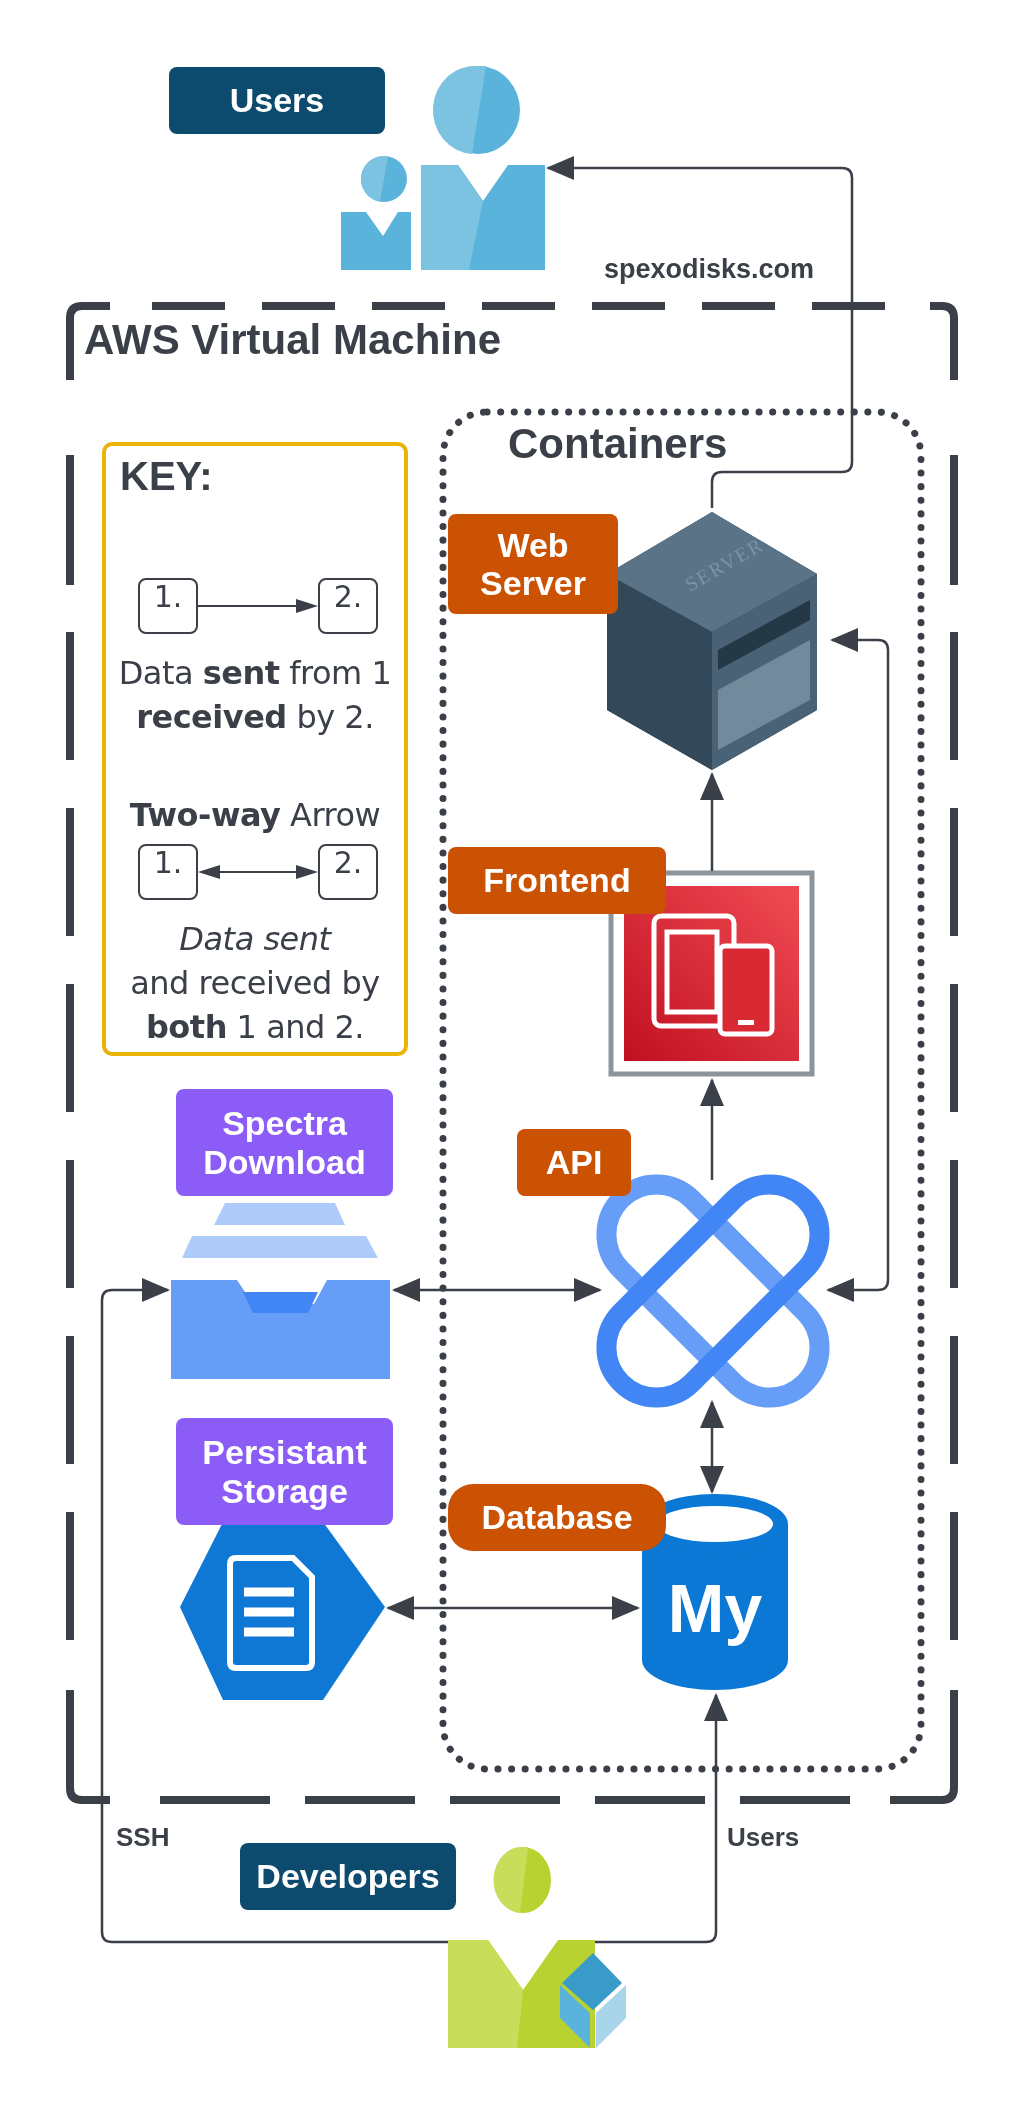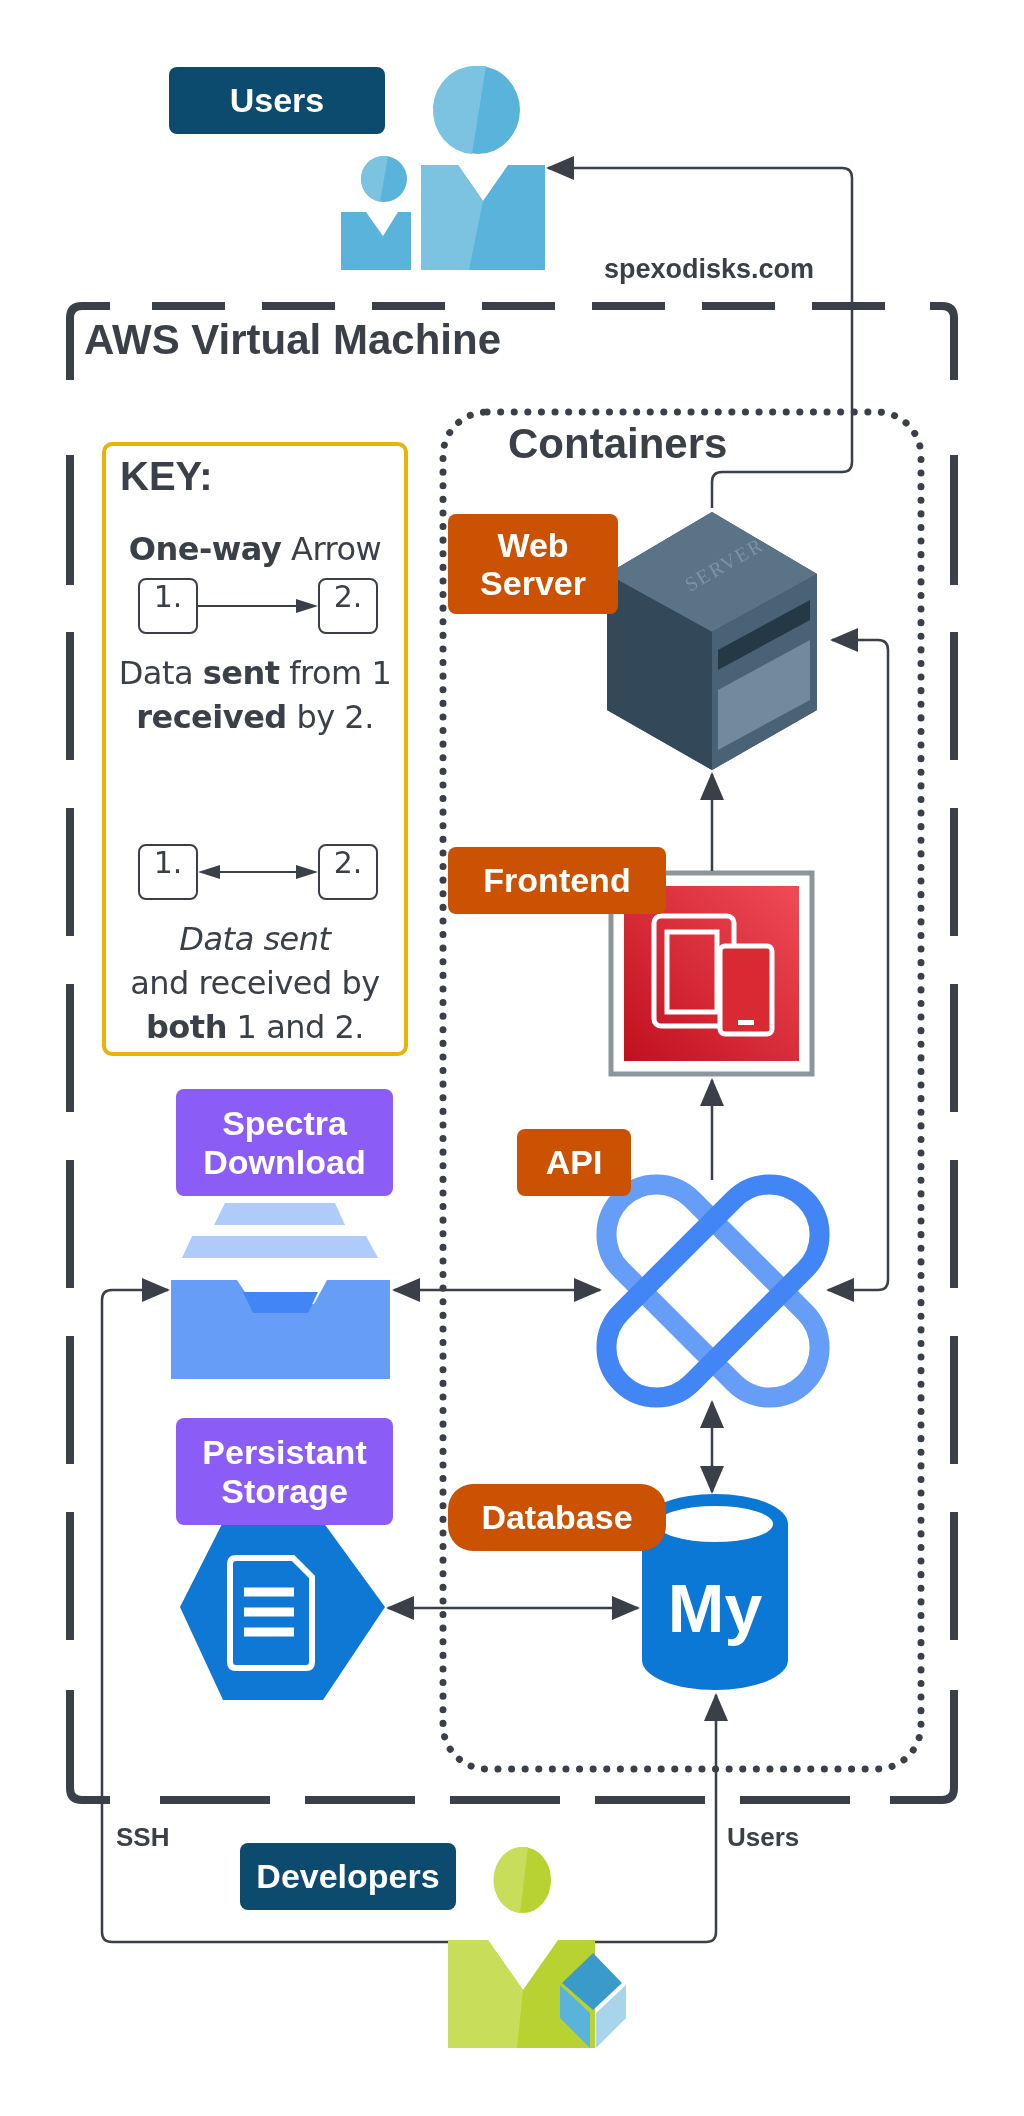--- a/index.html
+++ b/index.html
@@ -161,7 +161,6 @@
 <div class="key">
   <div class="kt">KEY:</div>
 
-  <div class="line" style="top:84px;"><b>One-way</b><span> Arrow</span></div>
   <div class="kbox" style="left:32px; top:132px;">1.</div>
   <div class="kbox" style="left:212px; top:132px;">2.</div>
   <svg style="position:absolute; left:92px; top:150px;" width="122" height="20">

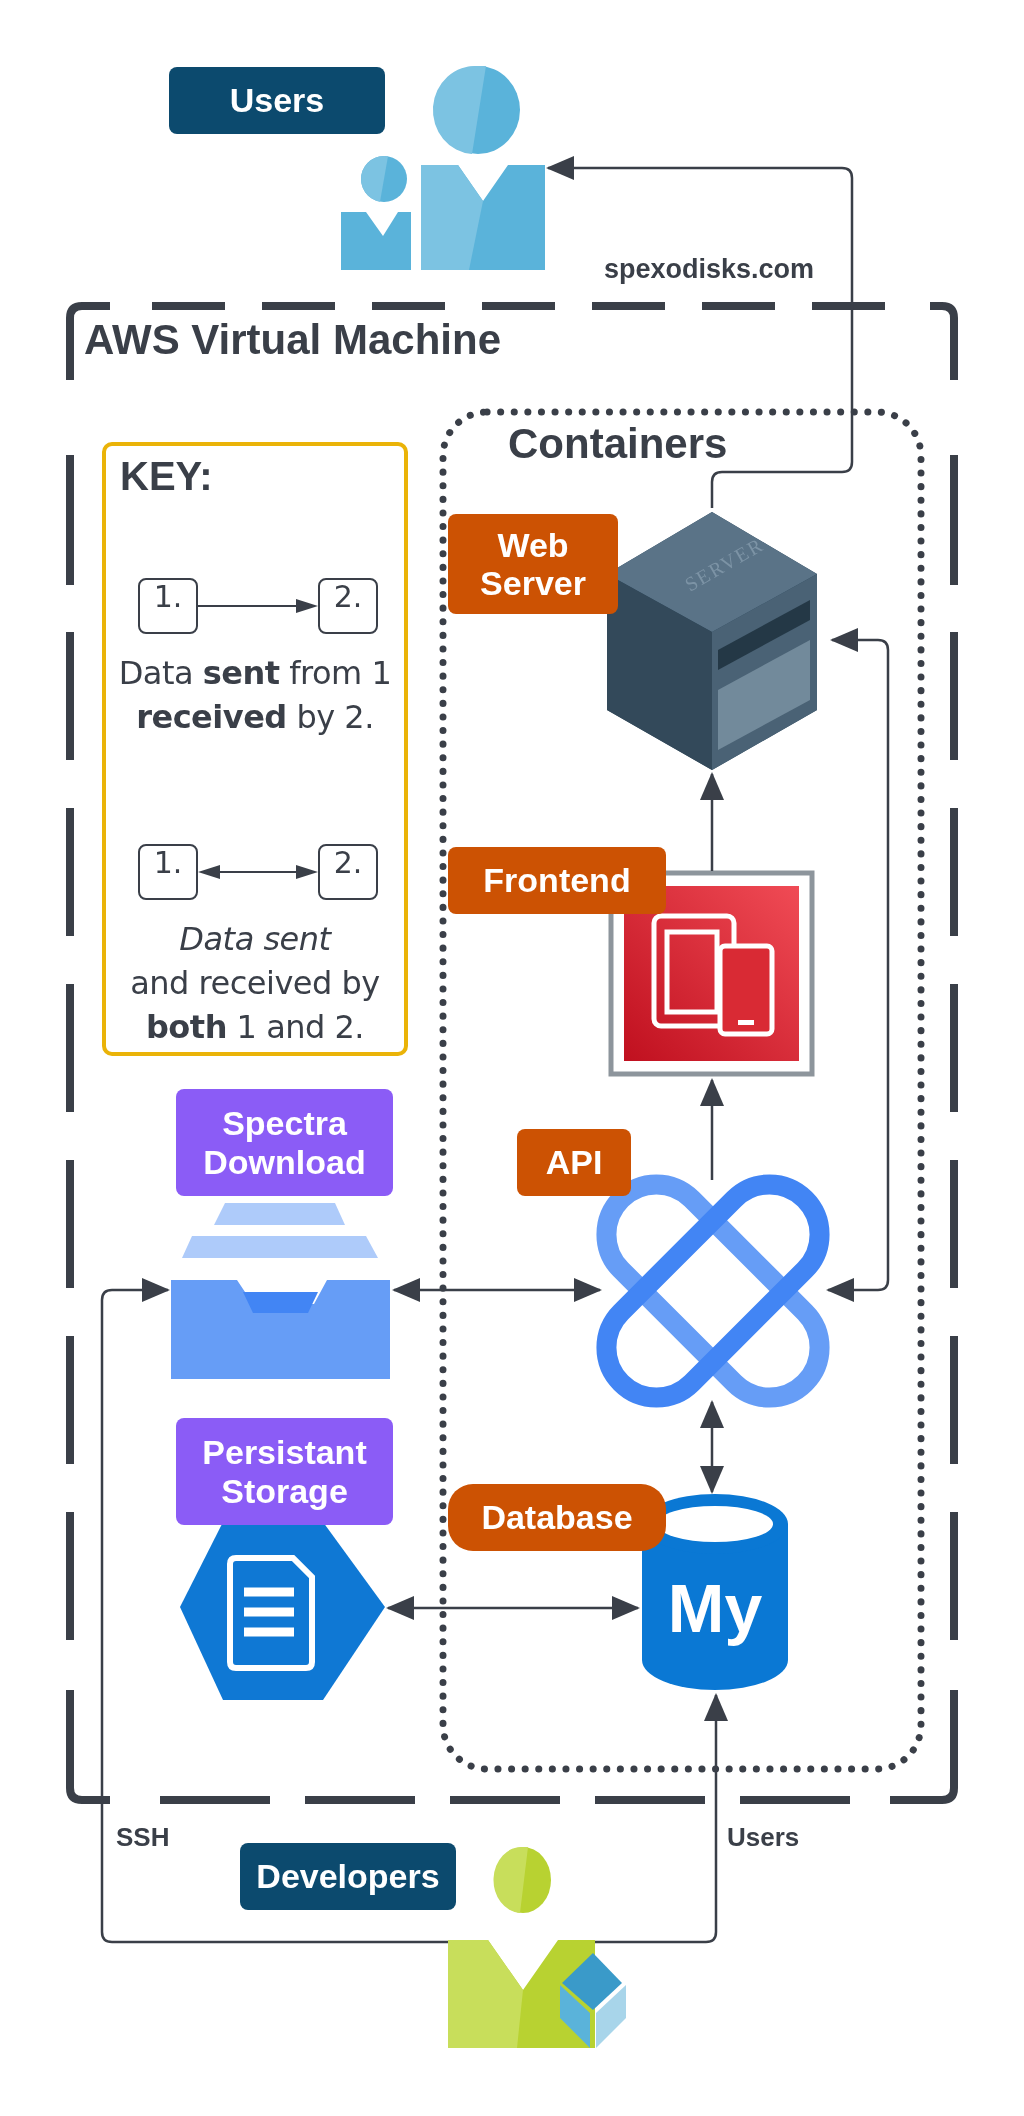--- a/index.html
+++ b/index.html
@@ -170,6 +170,7 @@
   <div class="line" style="top:208px;"><span>Data </span><b>sent</b><span> from 1</span></div>
   <div class="line" style="top:252px;"><b>received</b><span> by 2.</span></div>
 
+  <div class="line" style="top:350px;"><b>Two-way</b><span> Arrow</span></div>
   <div class="kbox" style="left:32px; top:398px;">1.</div>
   <div class="kbox" style="left:212px; top:398px;">2.</div>
   <svg style="position:absolute; left:92px; top:416px;" width="122" height="20">

